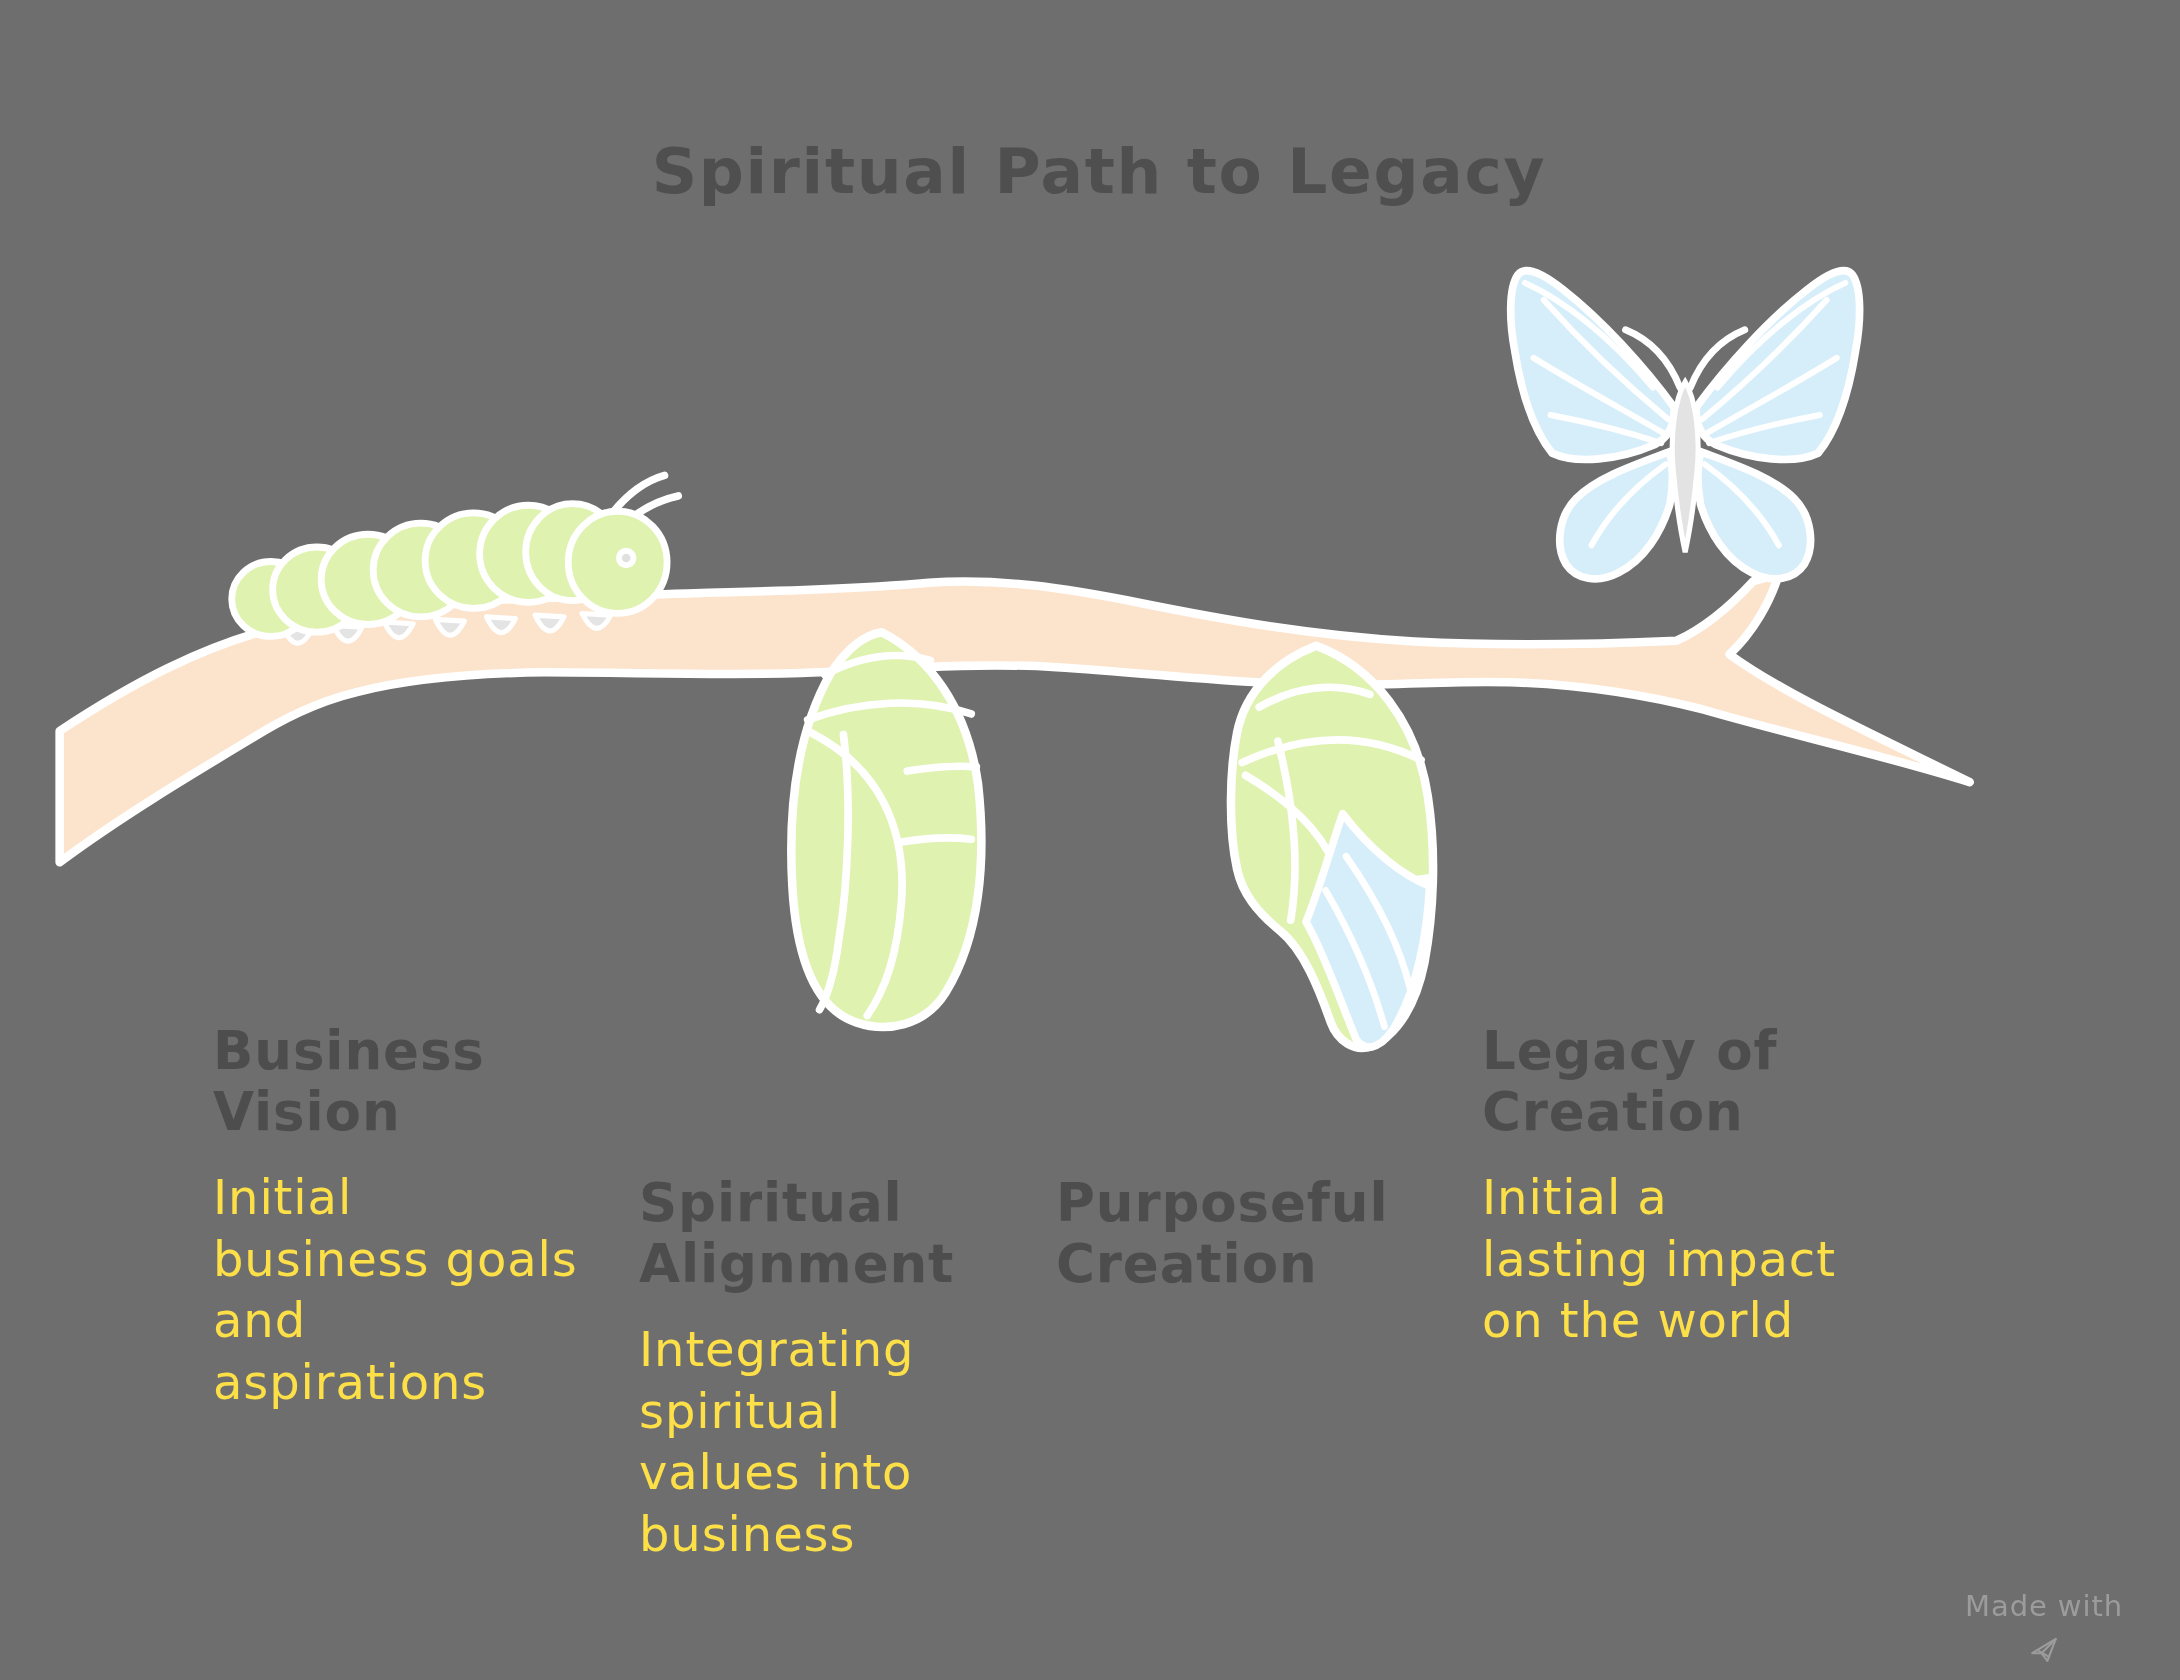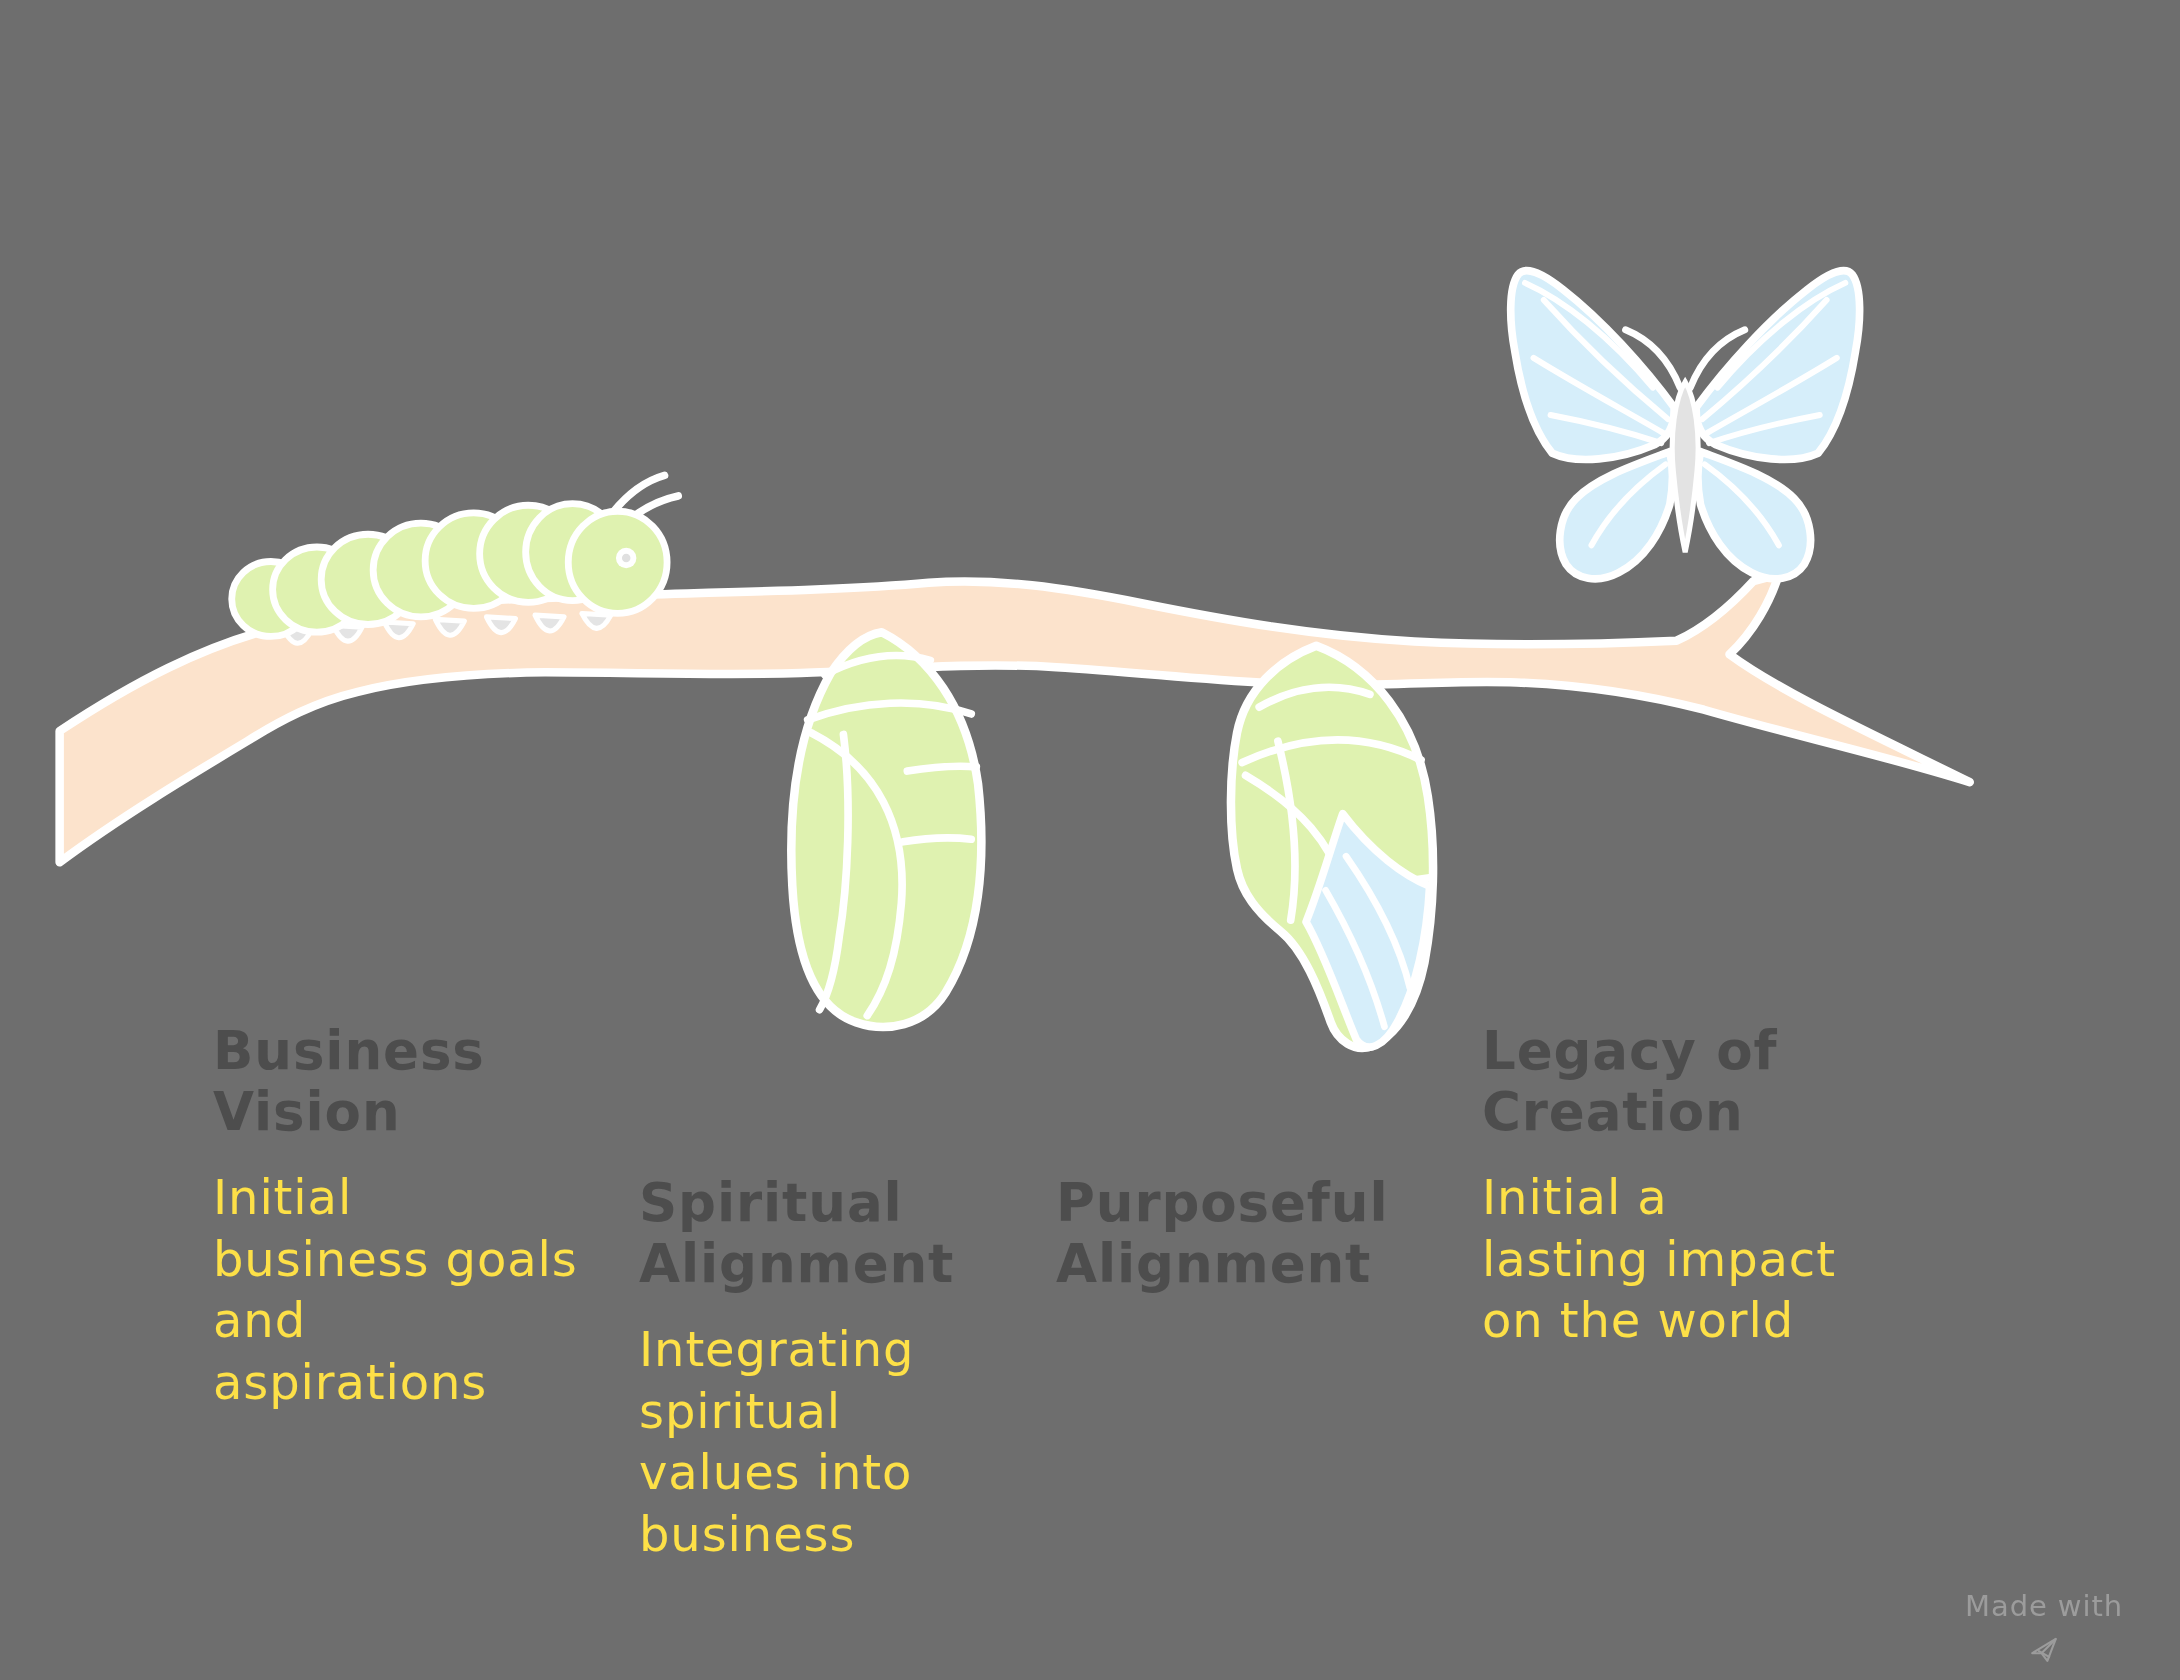--- a/index.html
+++ b/index.html
@@ -198,6 +198,7 @@
     </g>
   </svg>
 
+  <div class="title">Spiritual Path to Legacy</div>
 
   <div class="stage stage-1">
     <div class="heading">Business

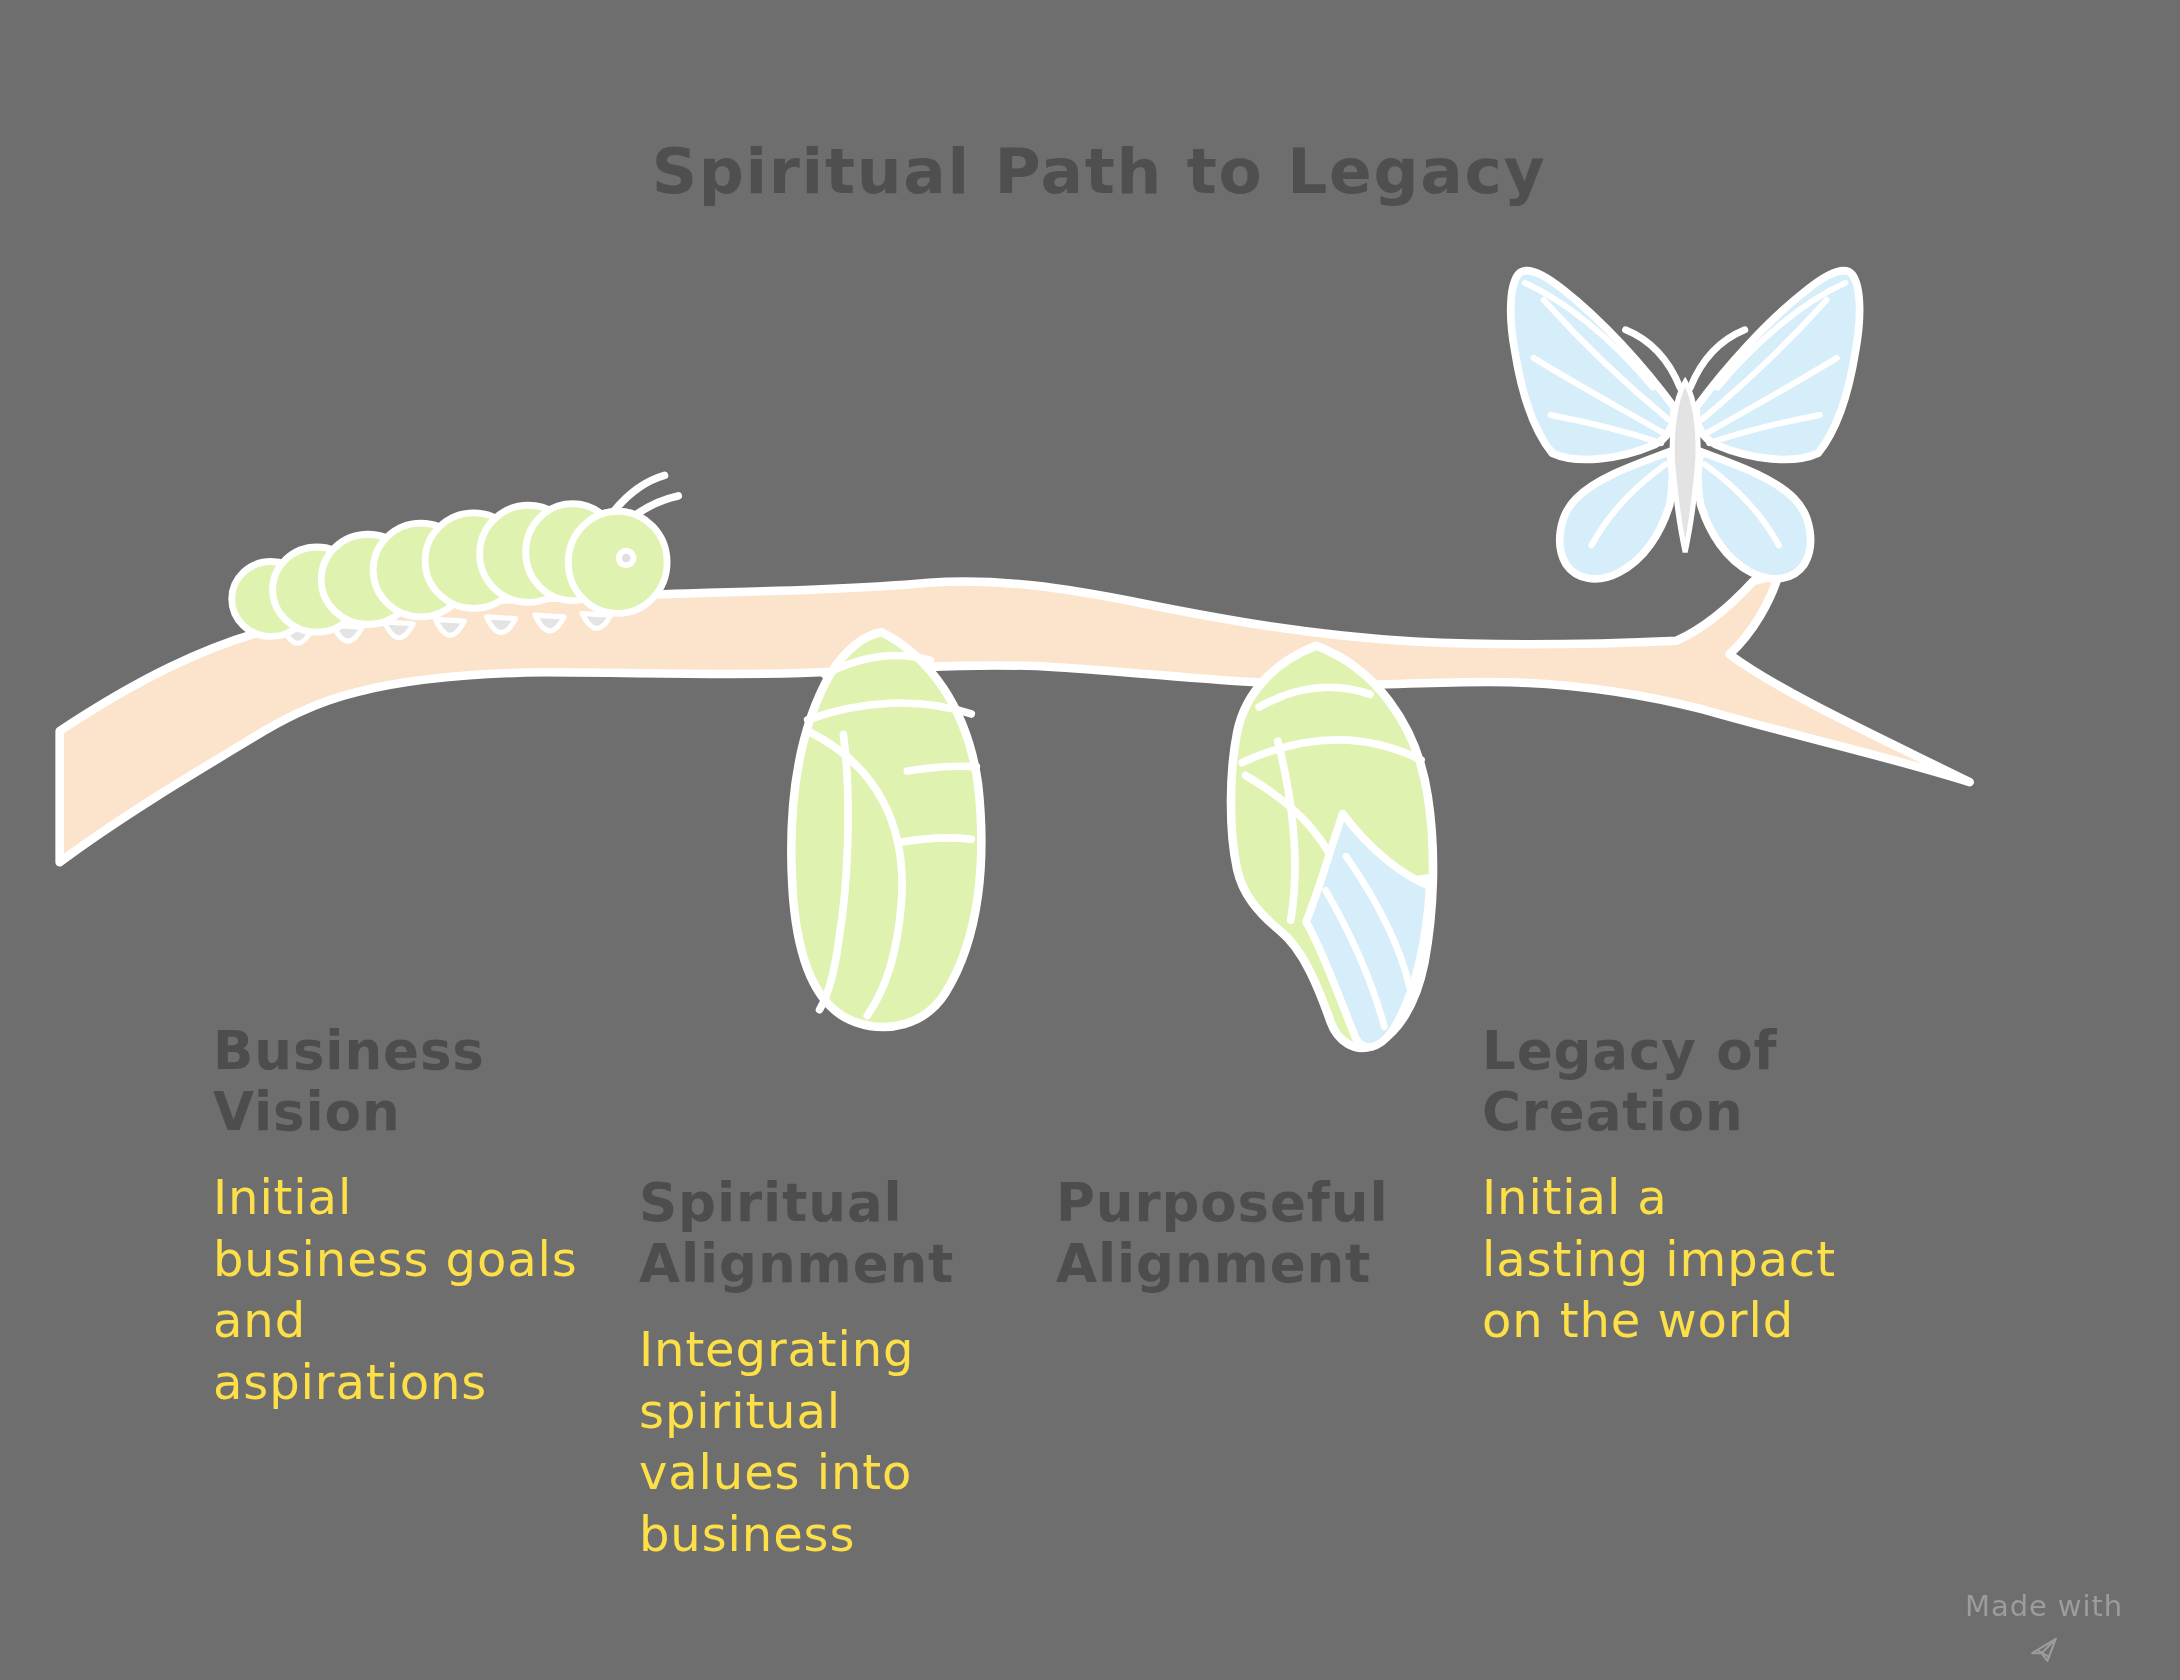--- a/index.html
+++ b/index.html
@@ -218,7 +218,7 @@
   </div>
   <div class="stage stage-3">
     <div class="heading">Purposeful
-Alignment</div>
+Creation</div>
   </div>
   <div class="stage stage-4">
     <div class="heading">Legacy of

